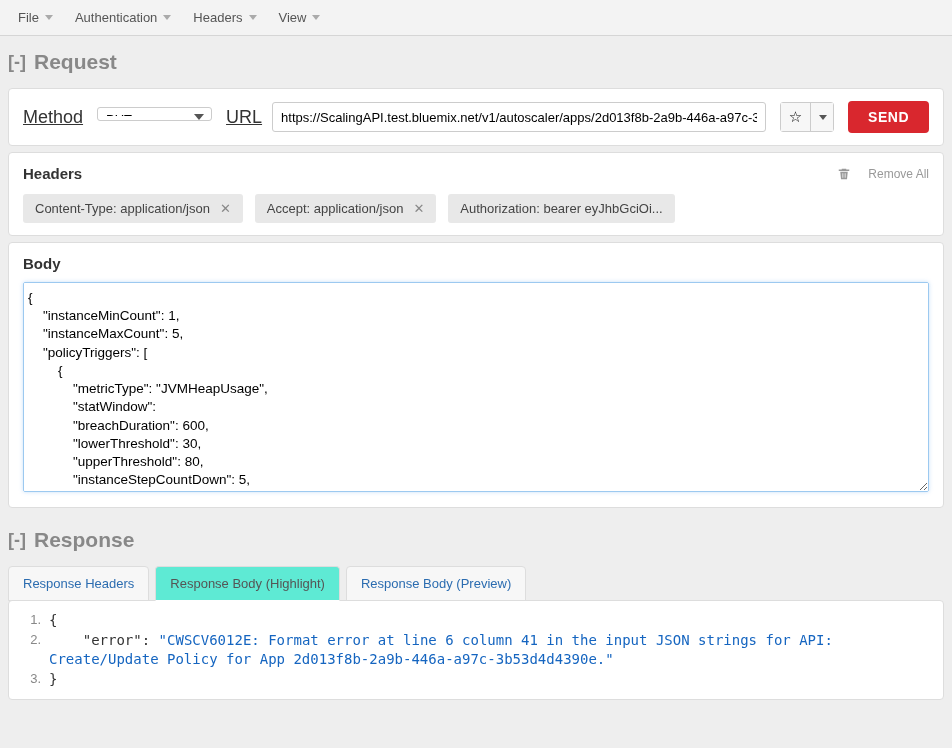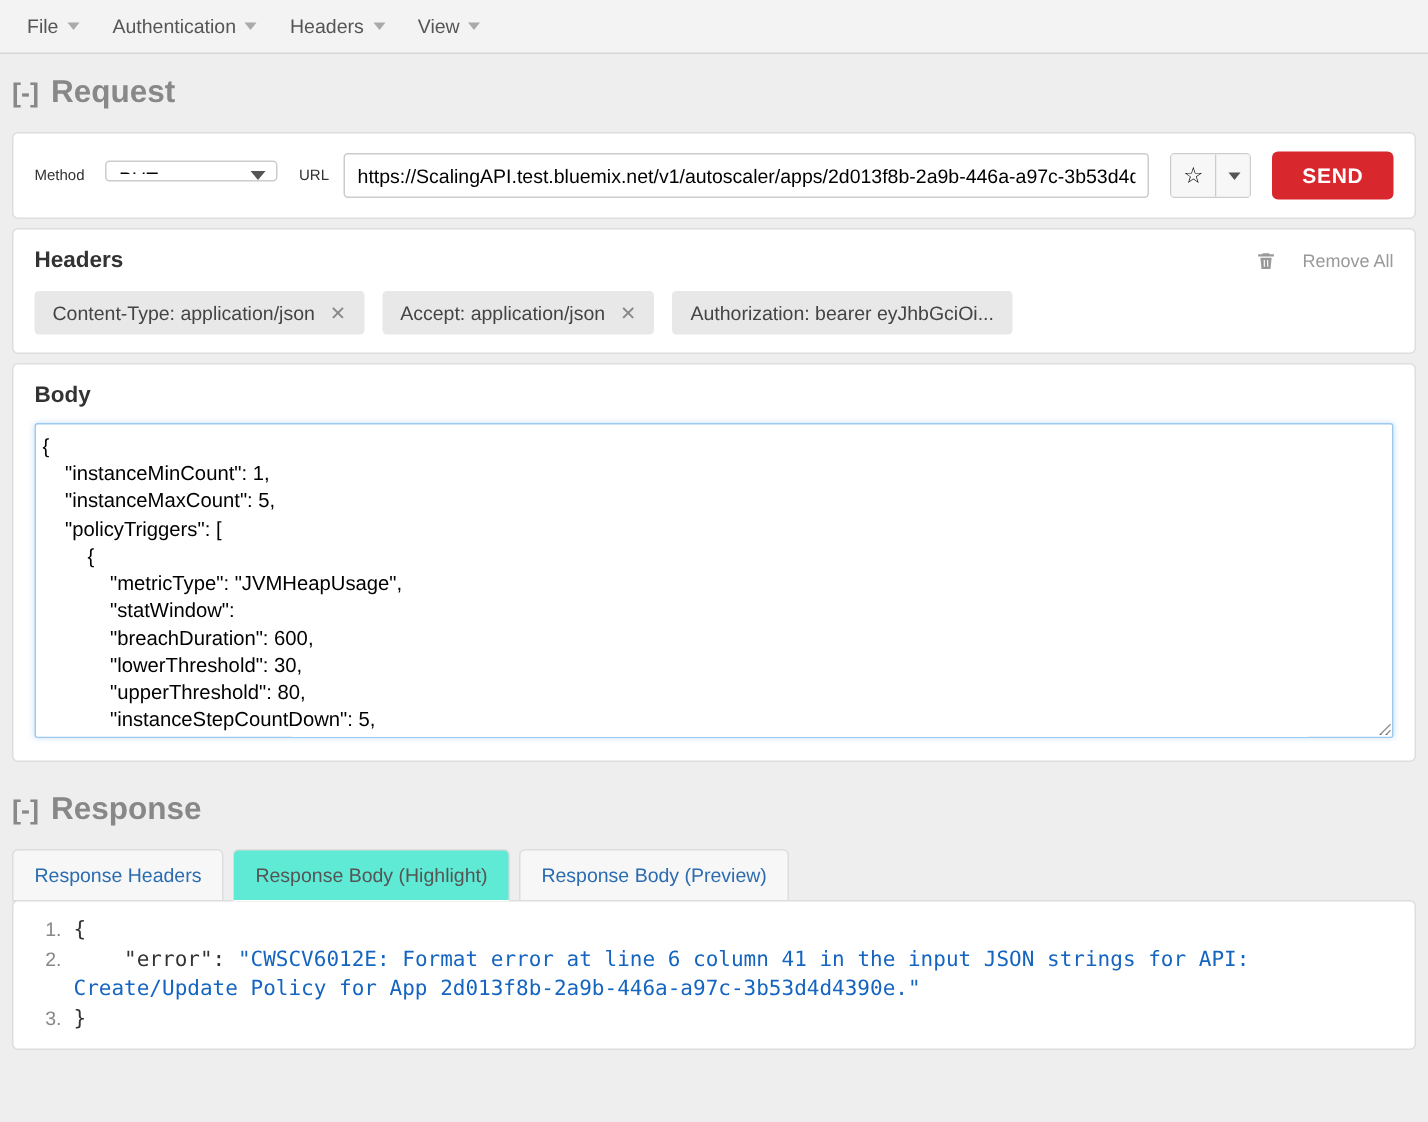--- a/index.html
+++ b/index.html
@@ -18,7 +18,7 @@
 .panel { background: #fff; border: 1px solid #ddd; border-radius: 4px; margin: 6px 8px; padding: 12px 14px; }
 
 .req-row { display: flex; align-items: center; gap: 14px; }
-.label { font-size: 10px; color: #333; }
+.label { font-size: 18px; color: #333; text-decoration: underline; }
 .select-wrap { position: relative; }
 select.method { width: 115px; height: 14px; border: 1px solid #ccc; border-radius: 3px; padding: 4px 8px; font-size: 13px; appearance: none; background:#fff; }
 .select-caret { position: absolute; right: 8px; top: 50%; transform: translateY(-50%); pointer-events: none; width:0; height:0; border-left:5px solid transparent; border-right:5px solid transparent; border-top:6px solid #555;}

